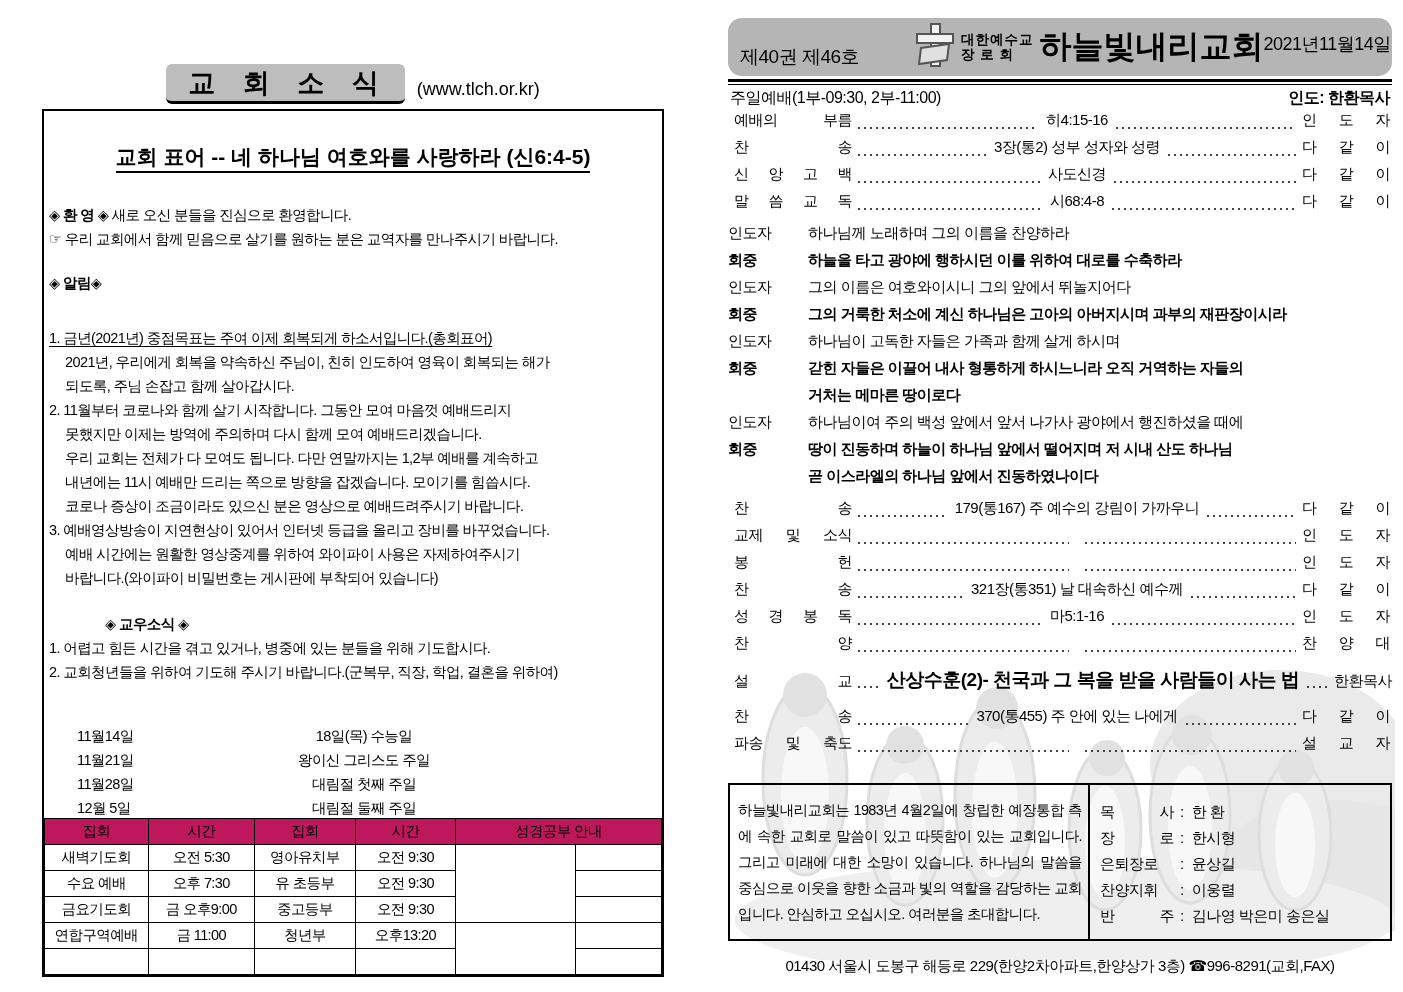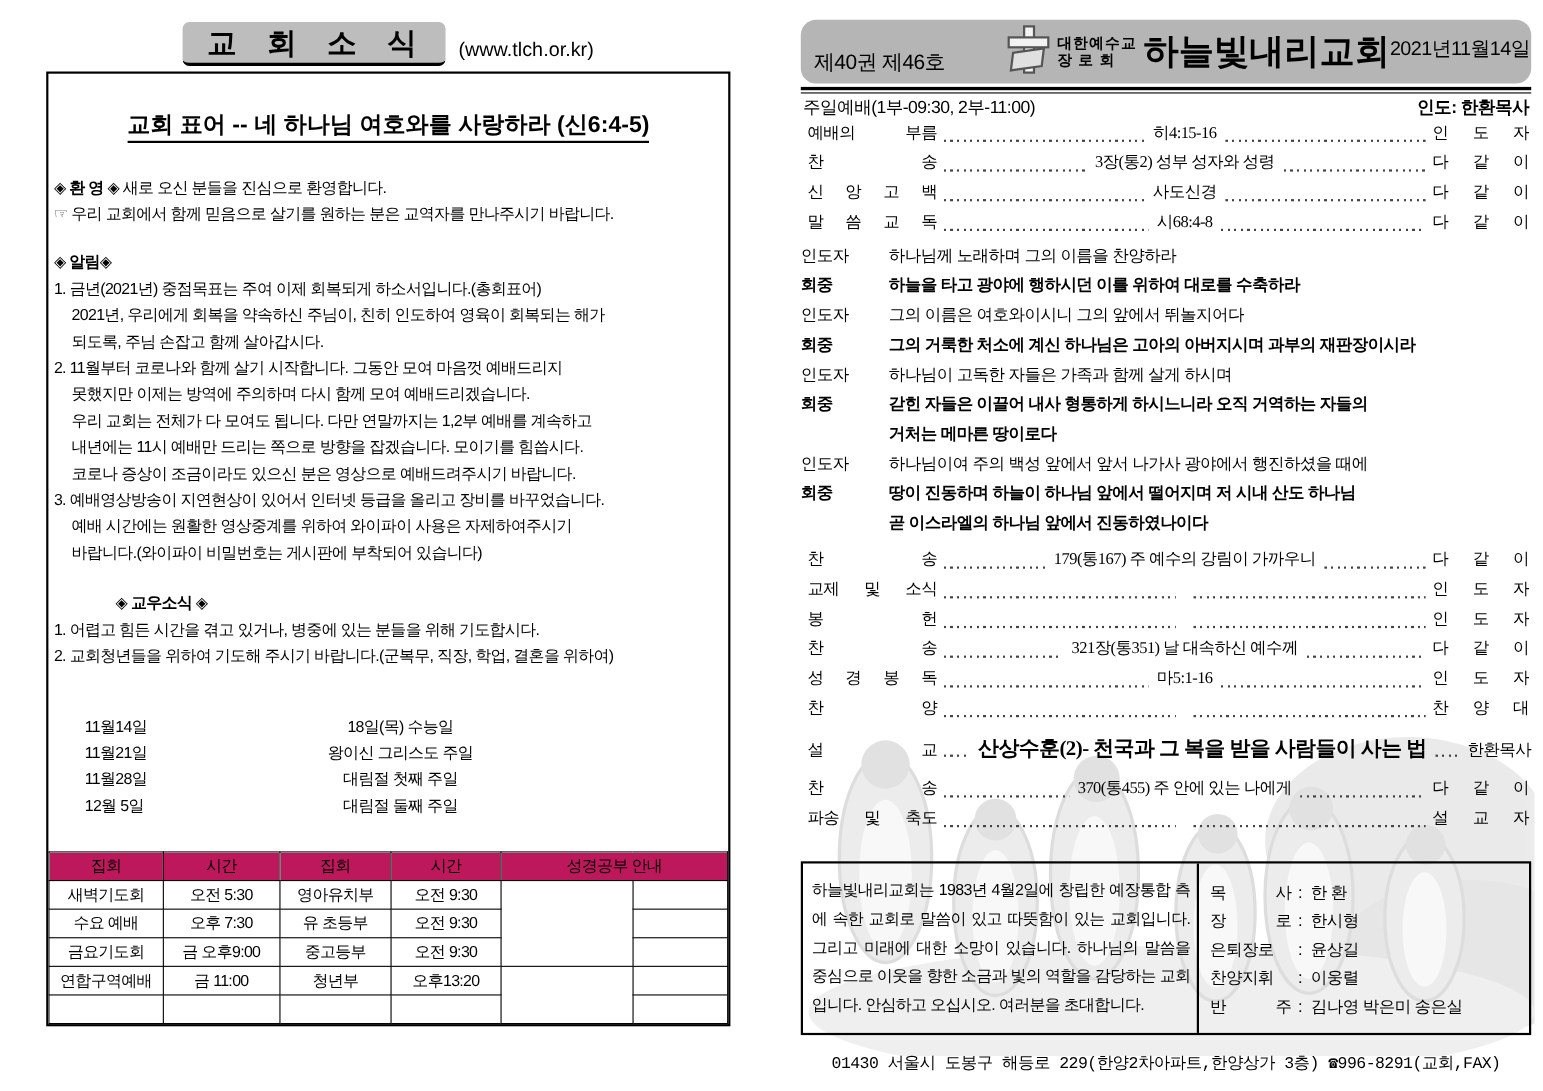--- a/index.html
+++ b/index.html
@@ -8,7 +8,7 @@
   .pg{position:absolute;z-index:1;}
   
   #left-page{left:42px;top:20px;width:622px;}
-  .masthead{display:flex;justify-content:center;align-items:flex-end;gap:12px;height:40px;}
+  .masthead{display:flex;justify-content:center;align-items:flex-end;gap:12px;height:40px;margin-top:44px;}
   .masthead-title{background:#bdbdbd;border-radius:6px;border-bottom:3px solid #000;
       font-size:27px;font-weight:bold;letter-spacing:10px;padding:1px 16px 0 22px;line-height:36px;}
   .masthead-url{font-size:18px;line-height:30px;}

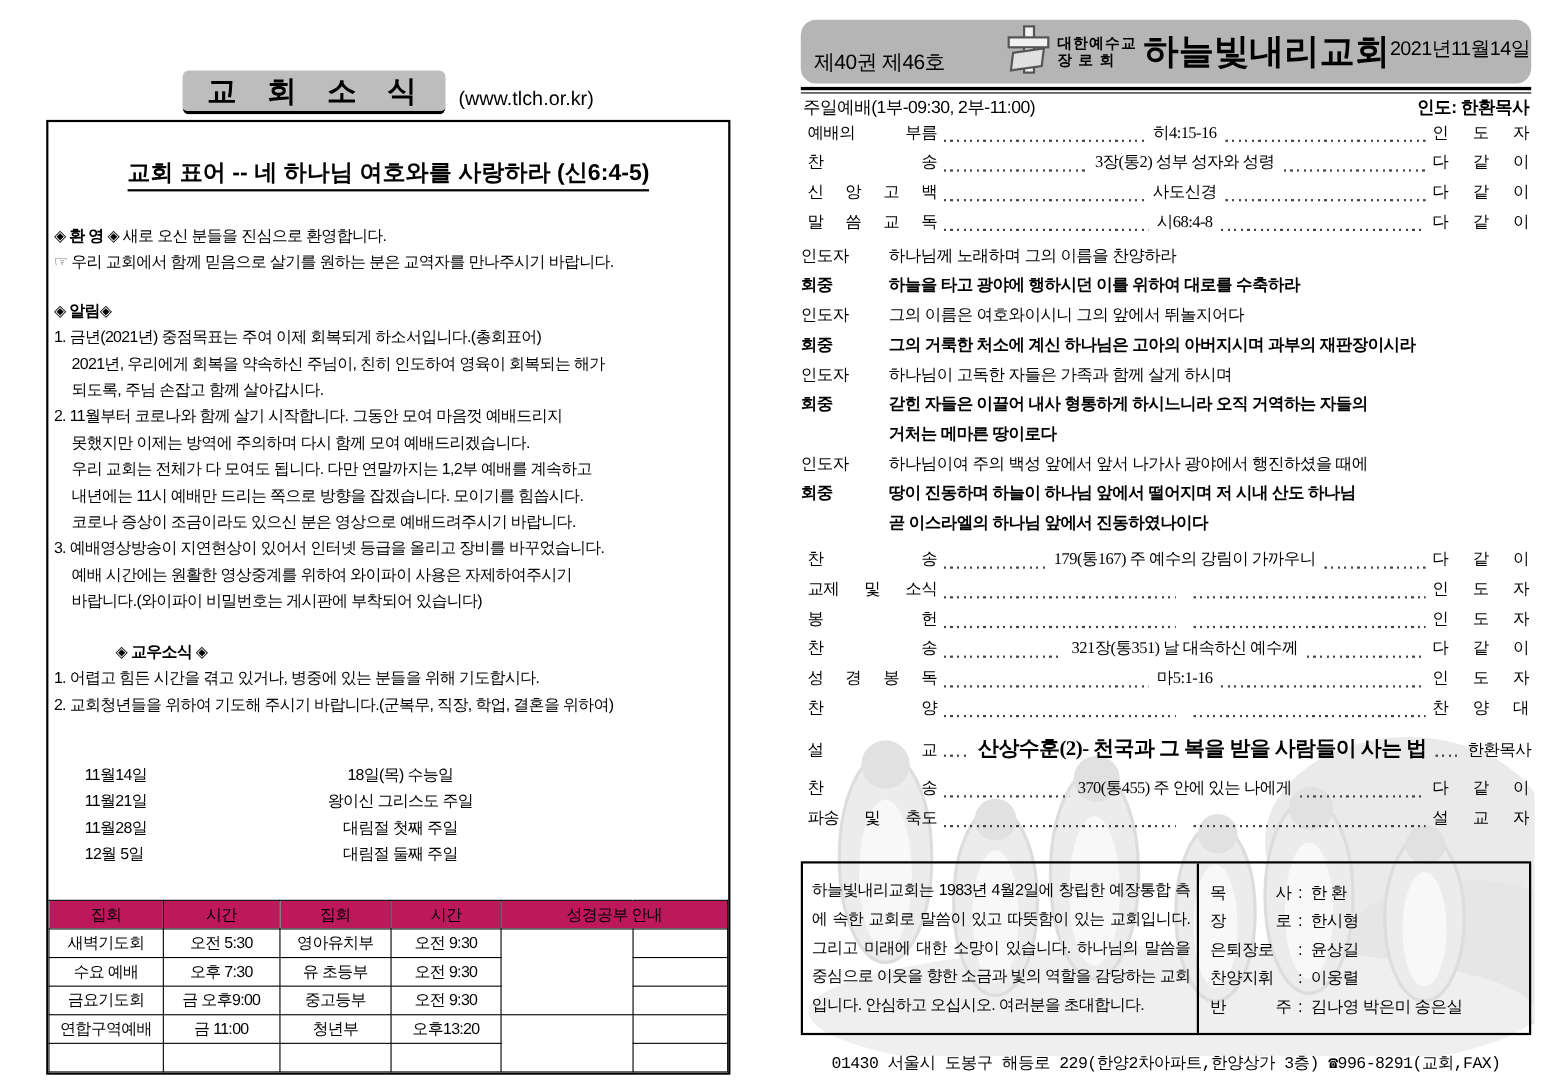--- a/index.html
+++ b/index.html
@@ -42,7 +42,7 @@
   .dbl-rule{border-top:3px solid #000;border-bottom:1px solid #000;height:2px;margin-top:3px;}
   .svc-head{display:flex;justify-content:space-between;font-size:16px;letter-spacing:-0.5px;
       padding:3px 2px 2px;white-space:nowrap;}
-  .orow{display:flex;align-items:baseline;height:27px;font-size:15px;letter-spacing:-0.5px;white-space:nowrap;font-family:Liberation Serif, serif;}
+  .orow{display:flex;align-items:baseline;height:27px;font-size:15px;letter-spacing:-0.5px;white-space:nowrap;}
   .olabel{width:118px;flex:none;text-align-last:justify;padding-left:6px;}
   .odots{flex:1 1 auto;height:2px;align-self:center;margin:6px 6px 0;
       background-image:repeating-linear-gradient(to right,#444 0 2px,transparent 2px 6px);}

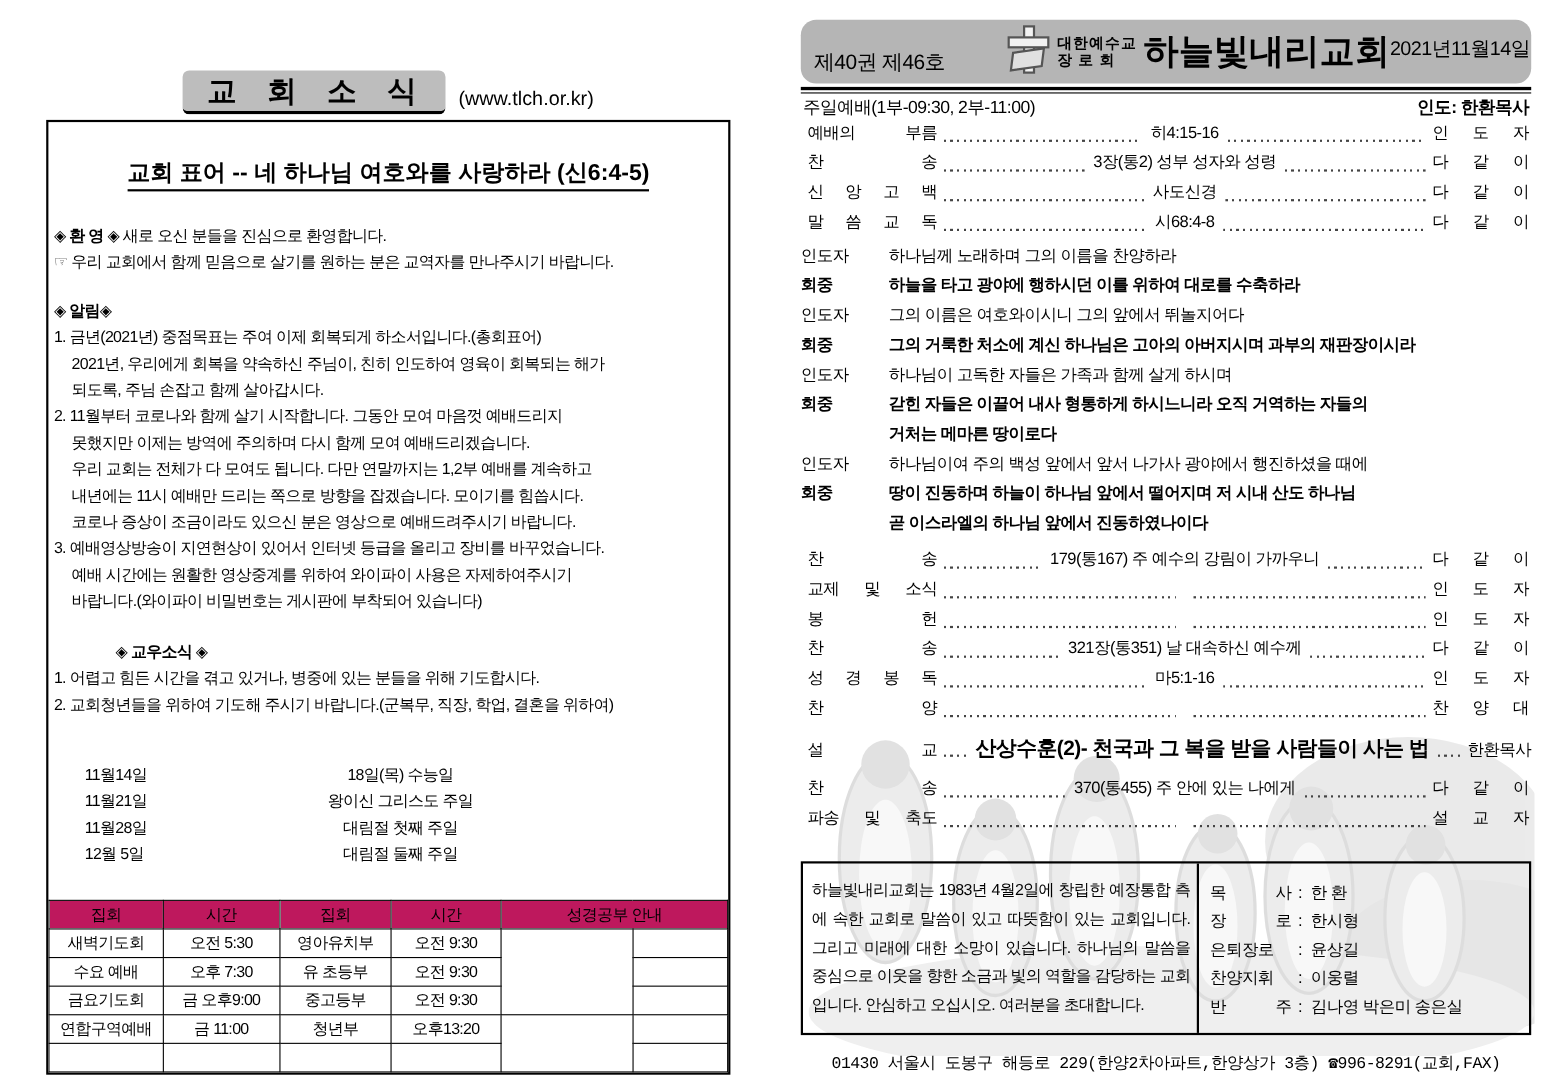--- a/index.html
+++ b/index.html
@@ -21,7 +21,7 @@
   .bold{font-weight:bold;}
   .sec-gap{margin-top:20px;}
   .ind{padding-left:16px;}
-  .uline{text-underline-offset:3px;}
+  .uline{text-decoration:underline;text-underline-offset:3px;margin-top:31px;}
   .fellow-head{padding-left:56px;margin-top:22px;}
   .events{margin-top:40px;padding-left:28px;}
   .evrow{display:flex;align-items:center;}

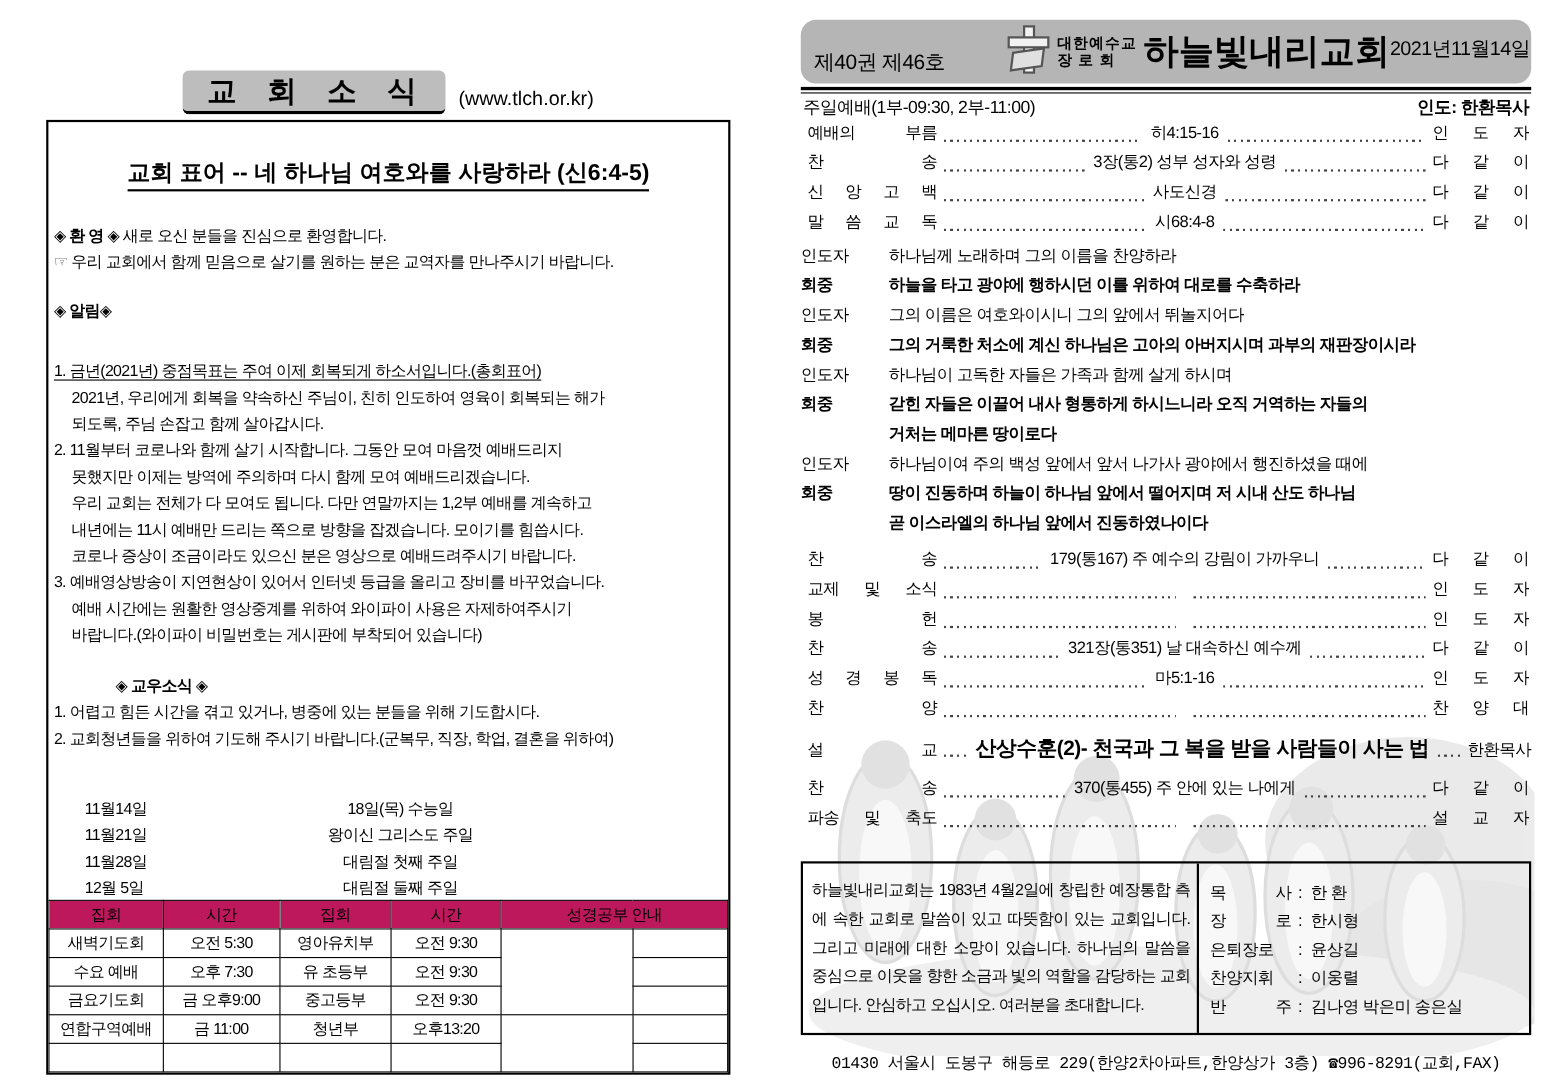--- a/index.html
+++ b/index.html
@@ -60,7 +60,7 @@
   .staffrow{display:flex;white-space:nowrap;}
   .staffrole{width:74px;flex:none;text-align-last:justify;}
   .staffsep{padding:0 8px 0 6px;}
-  .footer-line{text-align:center;font-size:15px;letter-spacing:-0.5px;margin-top:16px;white-space:nowrap;font-family:Liberation Mono, monospace;}
+  .footer-line{text-align:center;font-size:15px;letter-spacing:-0.5px;margin-top:16px;white-space:nowrap;}
   
   #penguin-bg{position:absolute;left:735px;top:590px;z-index:0;opacity:0.55;}
 </style>

